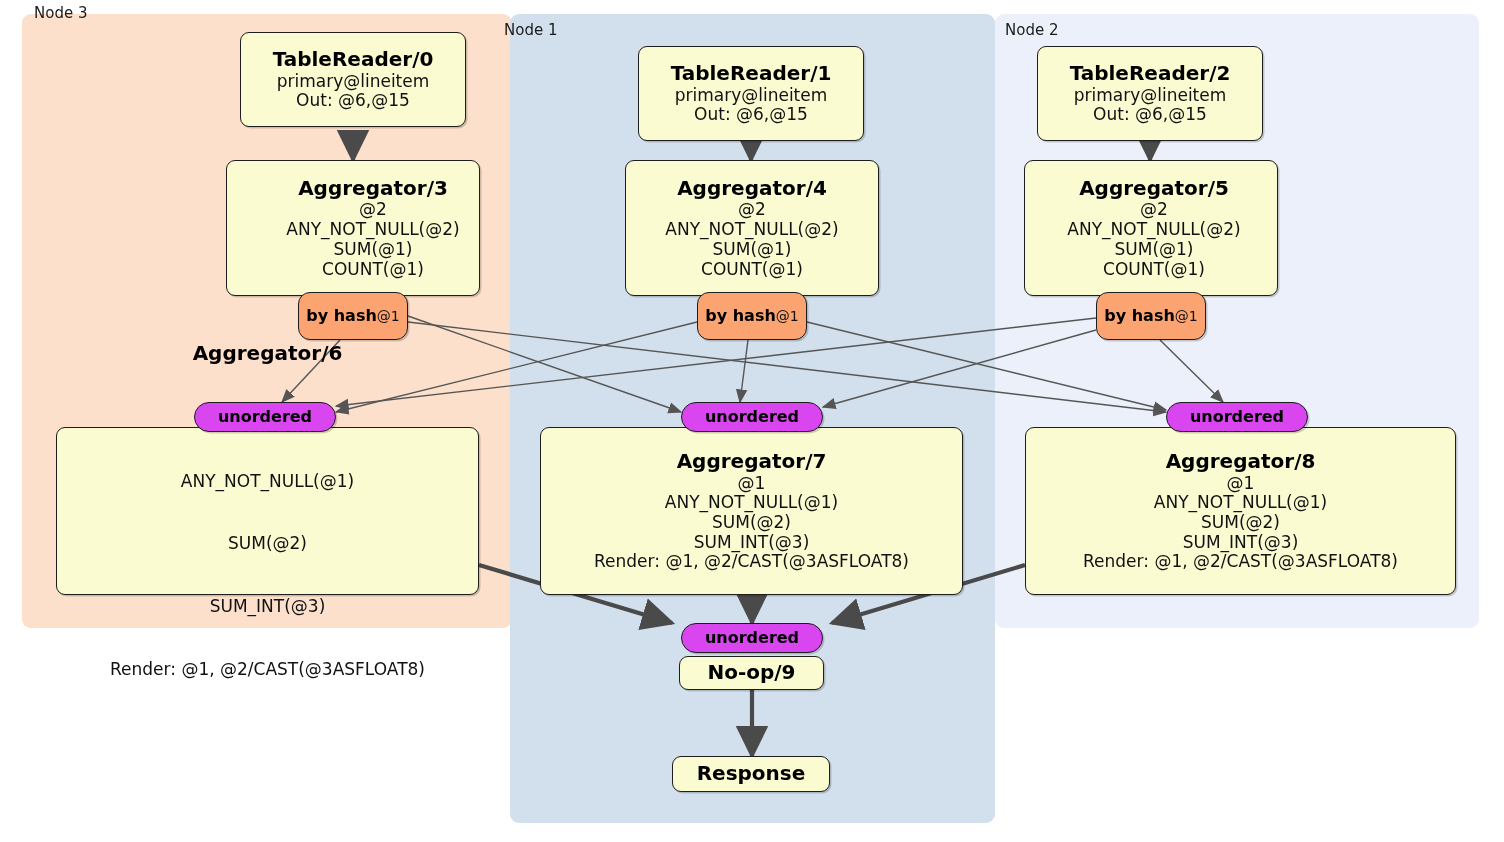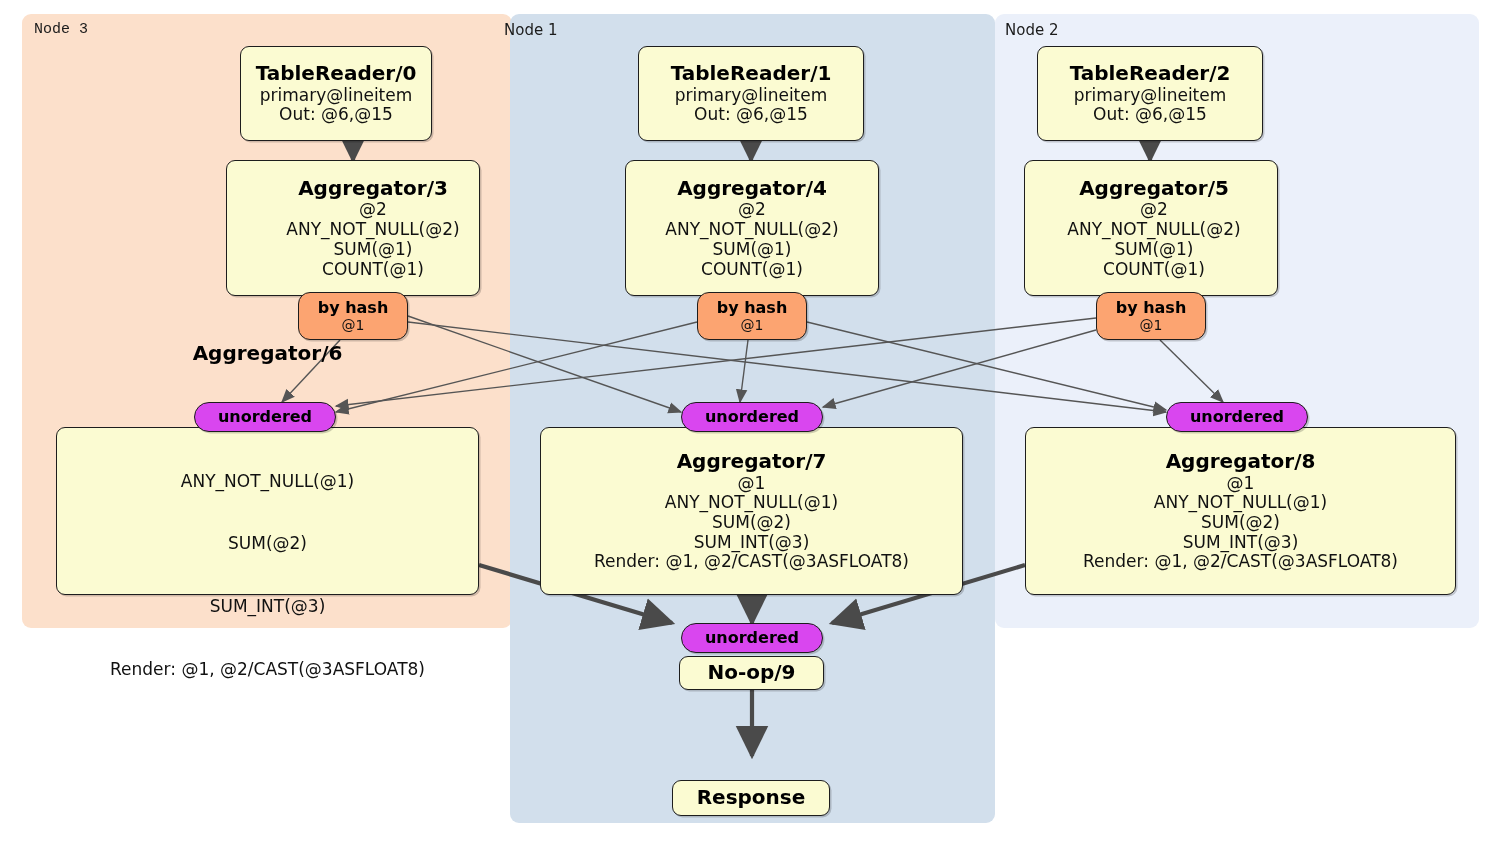--- a/index.html
+++ b/index.html
@@ -43,7 +43,7 @@
 
   <div id="panels-layer">
       <div class="node-panel" style="left: 22px; top: 14px; width: 490px; height: 614px; background: rgb(252, 224, 203);"></div>
-      <div class="panel-label" style="left: 34px; top: 21px; font-family: Liberation Mono, monospace;">Node 3</div>
+      <div class="panel-label" style="left: 34px; top: 4px;">Node 3</div>
       <div class="node-panel" style="left: 510px; top: 14px; width: 485px; height: 809px; background: rgb(210, 223, 236);"></div>
       <div class="panel-label" style="left: 504px; top: 21px; text-align: center;">Node 1</div>
       <div class="node-panel" style="left: 995px; top: 14px; width: 484px; height: 614px; background: rgb(235, 240, 250);"></div>

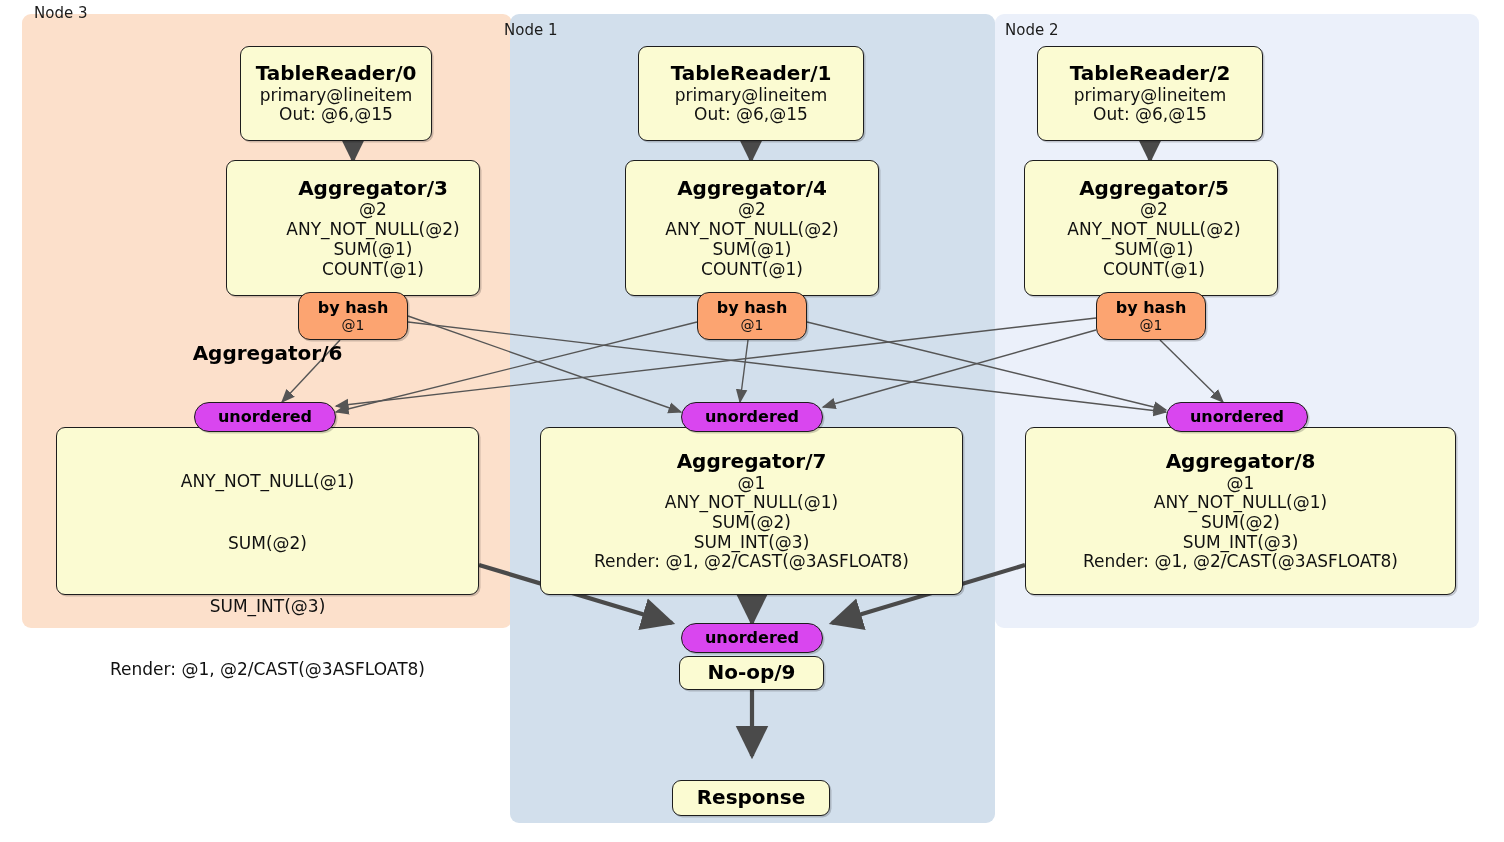--- a/index.html
+++ b/index.html
@@ -82,7 +82,7 @@
   </svg>
 
   <div id="nodes-layer">
-      <div class="gbox z-low" style="left: 240px; top: 46px; width: 192px; height: 95px;">
+      <div class="gbox z-low" style="left: 240px; top: 32px; width: 226px; height: 95px;">
         <div class="ttl">TableReader/0</div>
         <div class="ln">primary@lineitem</div>
         <div class="ln">Out: @6,@15</div>

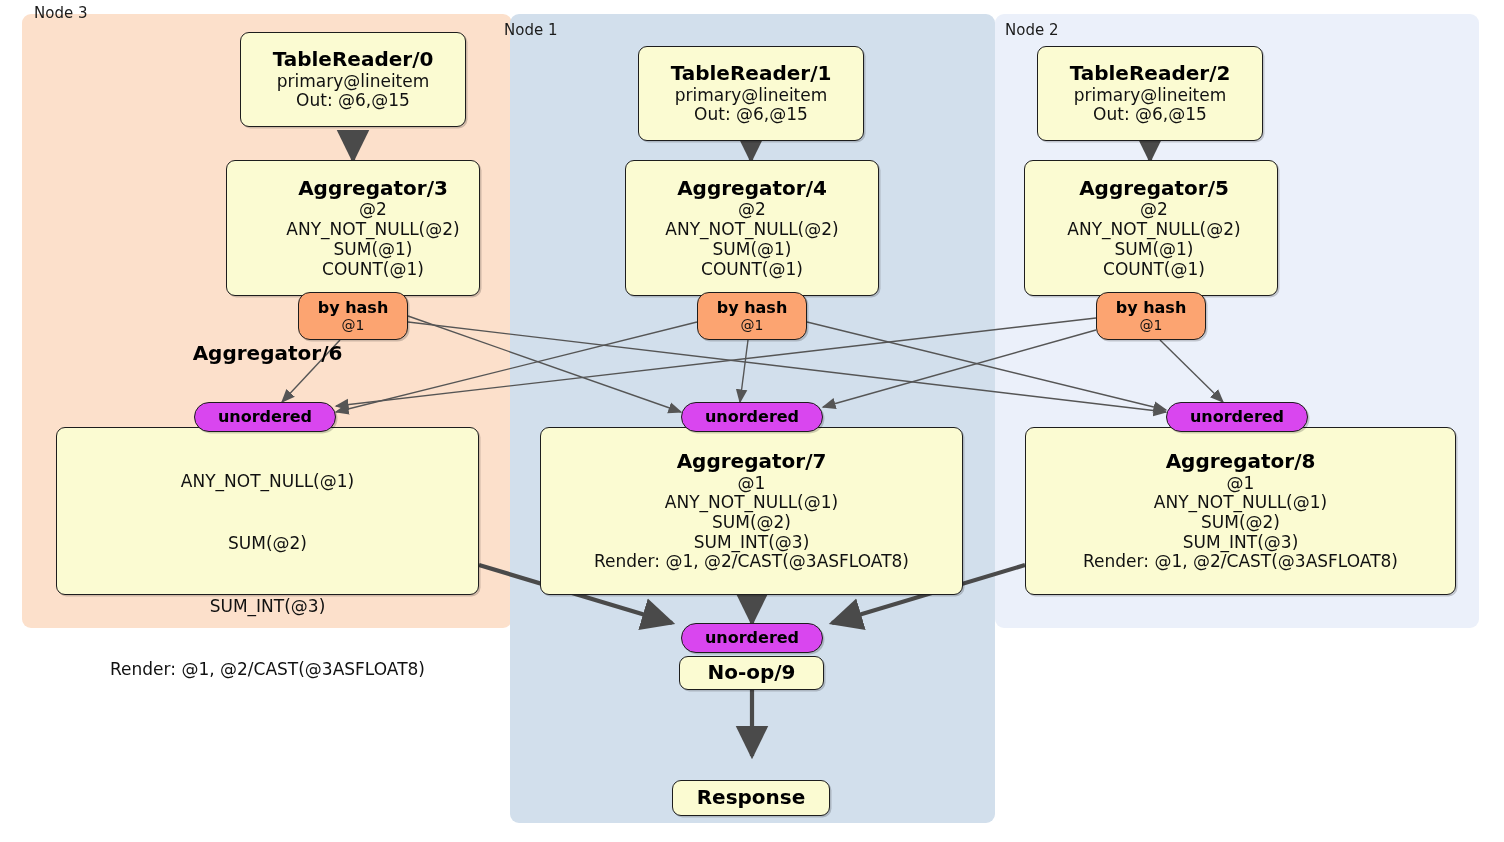--- a/index.html
+++ b/index.html
@@ -24,7 +24,7 @@
   .gbox .ln{font-size:17px;color:#111;line-height:1.16;}
 
   .pill{position:absolute;box-sizing:border-box;border:1.6px solid #1d1d1d;
-        display:flex;flex-direction:column;align-items:center;
+        display:flex;flex-direction:row;align-items:center;
         justify-content:center;text-align:right;
         box-shadow:1.5px 1.5px 0 rgba(0,0,0,.18);}
   .pill.hash{background:#fca471;border-radius:12px;}

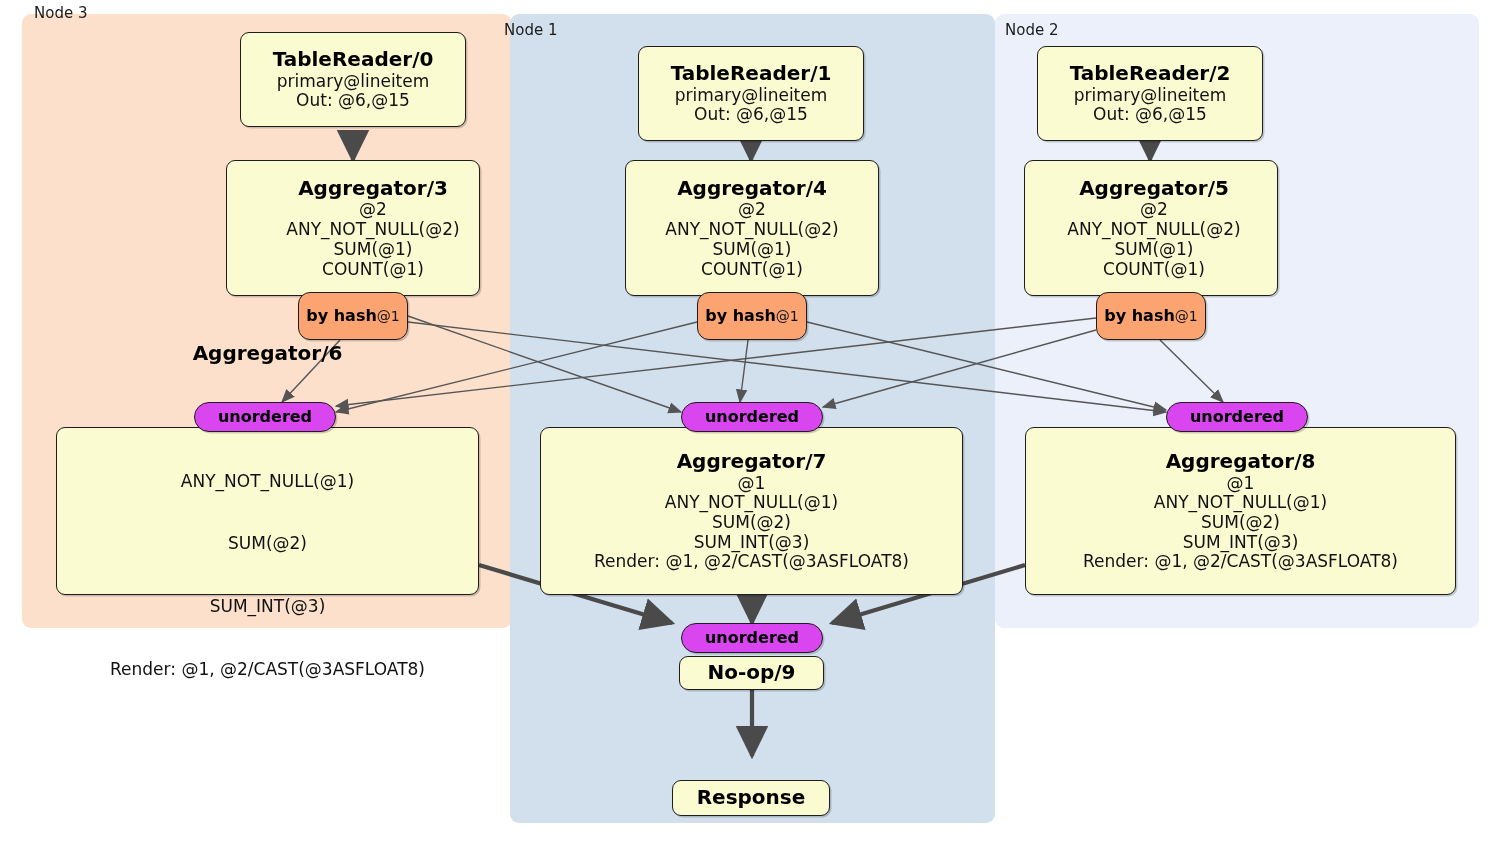--- a/index.html
+++ b/index.html
@@ -145,7 +145,7 @@
       <div class="gbox z-low" style="left: 679px; top: 656px; width: 145px; height: 34px;">
         <div class="ttl">No-op/9</div>
       </div>
-      <div class="gbox z-low" style="left: 672px; top: 780px; width: 158px; height: 36px;">
+      <div class="gbox z-low" style="left: 672px; top: 756px; width: 158px; height: 36px;">
         <div class="ttl">Response</div>
       </div>
       <div class="pill hash z-mid" style="left: 298px; top: 292px; width: 110px; height: 48px;">

